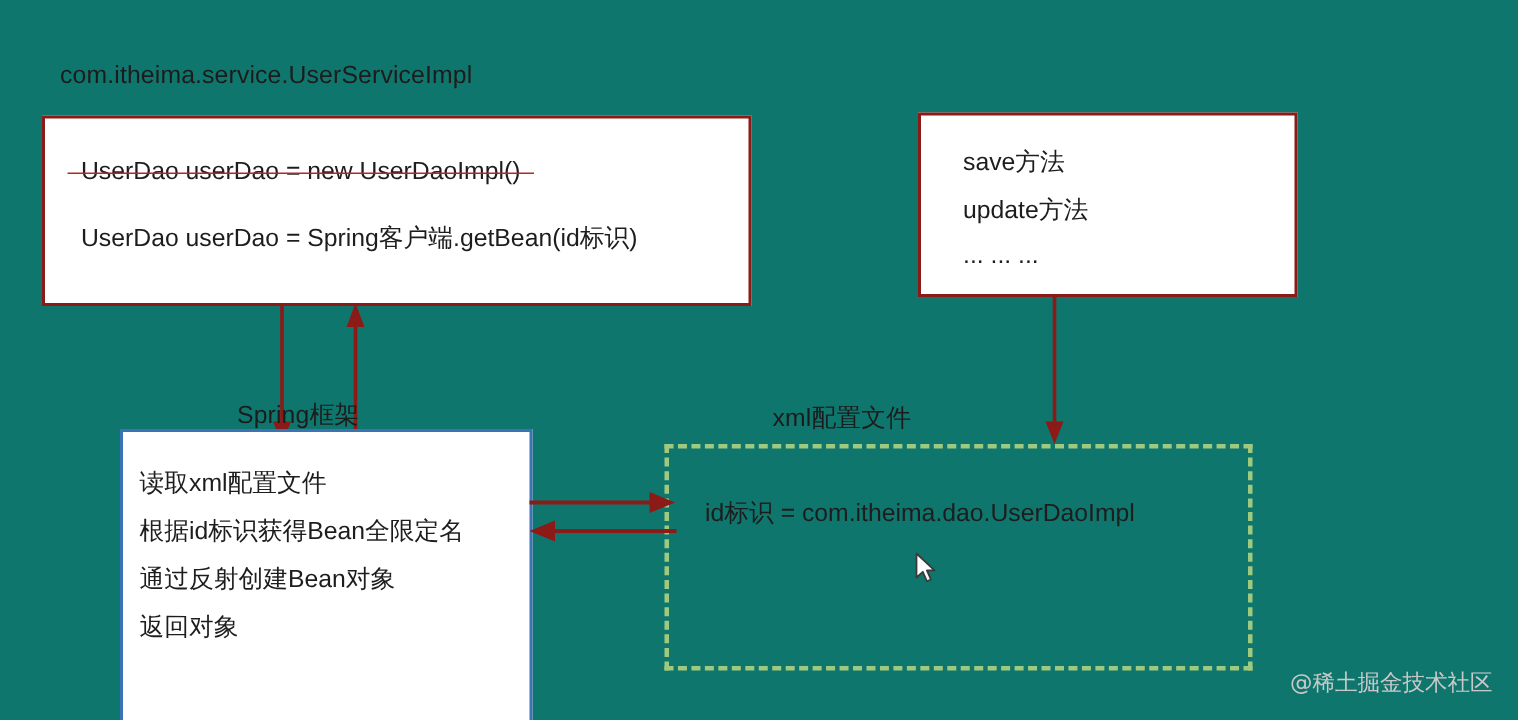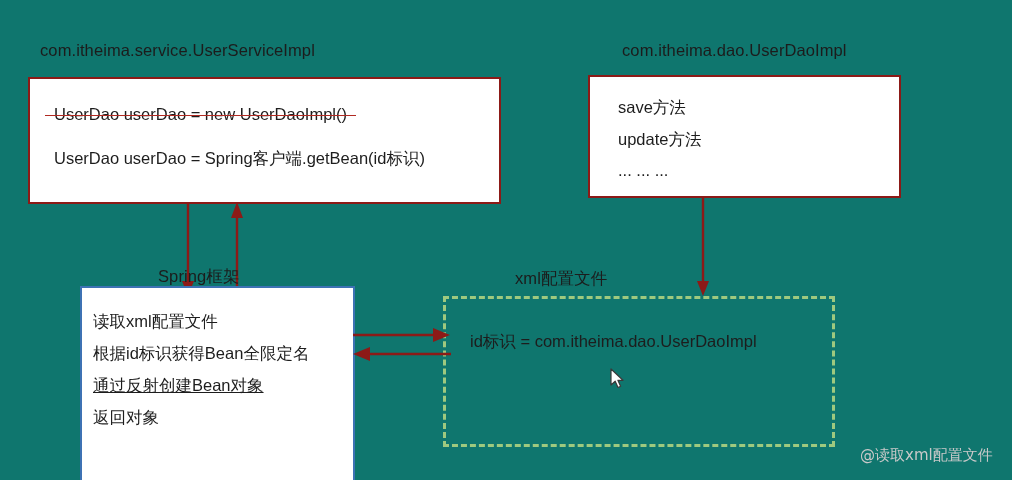--- a/index.html
+++ b/index.html
@@ -115,7 +115,6 @@
 
   <div class="caption" style="left:40px; top:41px;">com.itheima.service.UserServiceImpl</div>
 
-  <div class="caption" style="left:622px; top:41px;">com.itheima.dao.UserDaoImpl</div>
 
   <div class="red-box" style="left:28px; top:77px; width:473px; height:127px;">
     <div class="line strike" style="left:24px; top:26px;">UserDao userDao = new UserDaoImpl()</div>

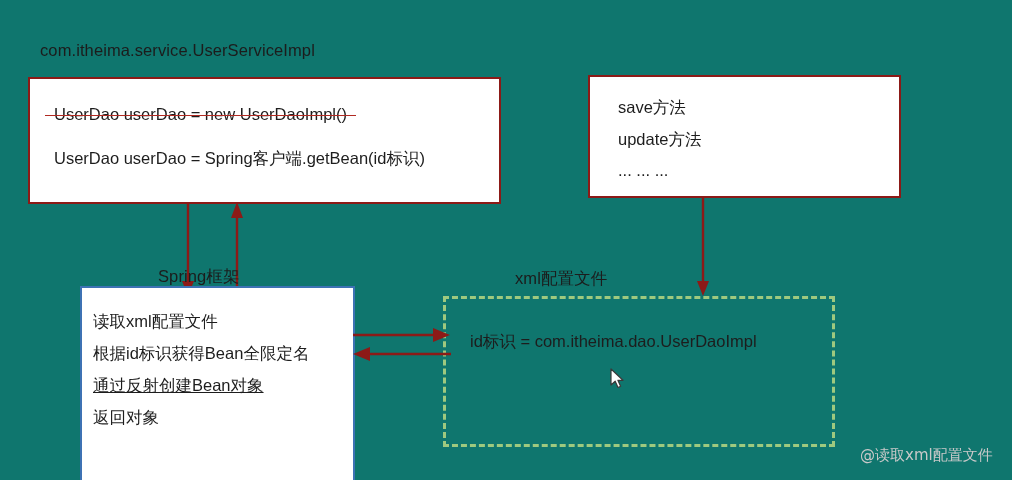--- a/index.html
+++ b/index.html
@@ -121,7 +121,7 @@
     <div class="line" style="left:24px; top:69px;">UserDao userDao = Spring客户端.getBean(id标识)</div>
   </div>
 
-  <div class="red-box" style="left:588px; top:75px; width:313px; height:123px;">
+  <div class="red-box" style="left:612px; top:75px; width:253px; height:123px;">
     <div class="line" style="left:28px; top:20px;">save方法</div>
     <div class="line" style="left:28px; top:52px;text-align:right;">update方法</div>
     <div class="line" style="left:28px; top:84px;">... ... ...</div>

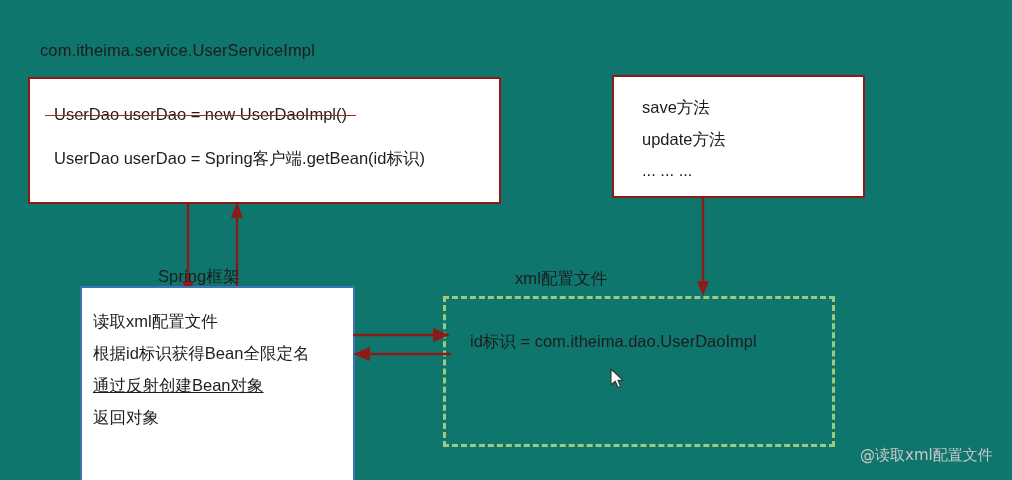--- a/index.html
+++ b/index.html
@@ -144,7 +144,7 @@
   <div class="blue-box" style="left:80px; top:286px; width:275px; height:198px;">
     <div class="line" style="left:11px; top:23px;">读取xml配置文件</div>
     <div class="line" style="left:11px; top:55px;">根据id标识获得Bean全限定名</div>
-    <div class="line" style="left:11px; top:87px;text-decoration:underline;">通过反射创建Bean对象</div>
+    <div class="line" style="left:11px; top:87px;">通过反射创建Bean对象</div>
     <div class="line" style="left:11px; top:119px;">返回对象</div>
   </div>
 

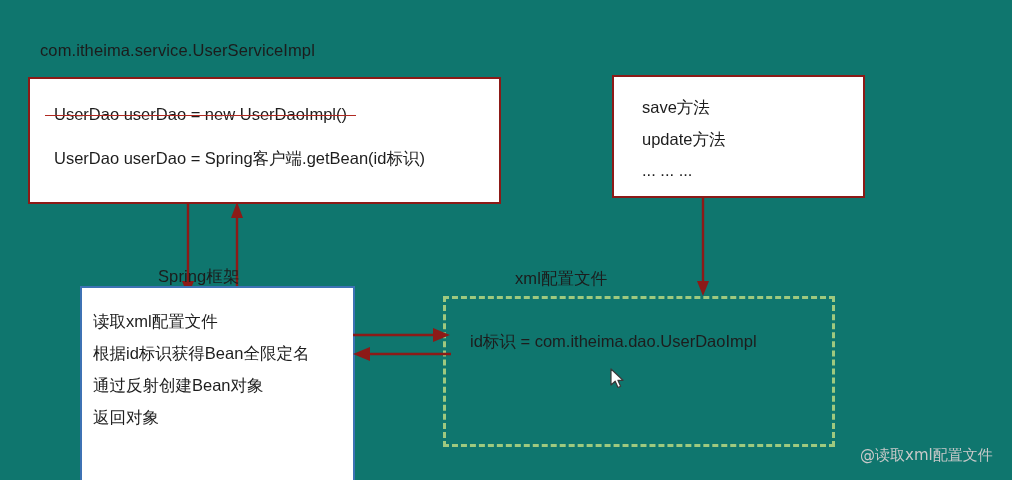--- a/index.html
+++ b/index.html
@@ -171,7 +171,7 @@
     <polygon points="1,1 1,17 5.2,13.2 8,19.5 10.6,18.3 7.9,12.3 13,12.3" fill="#ffffff" stroke="#3a3a3a" stroke-width="1.2" stroke-linejoin="round"></polygon>
   </svg>
 
-  <div class="watermark" style="left:860px; top:446px;">@读取xml配置文件</div>
+  <div class="watermark" style="left:860px; top:446px;">@稀土掘金技术社区</div>
 
 </div>
 

